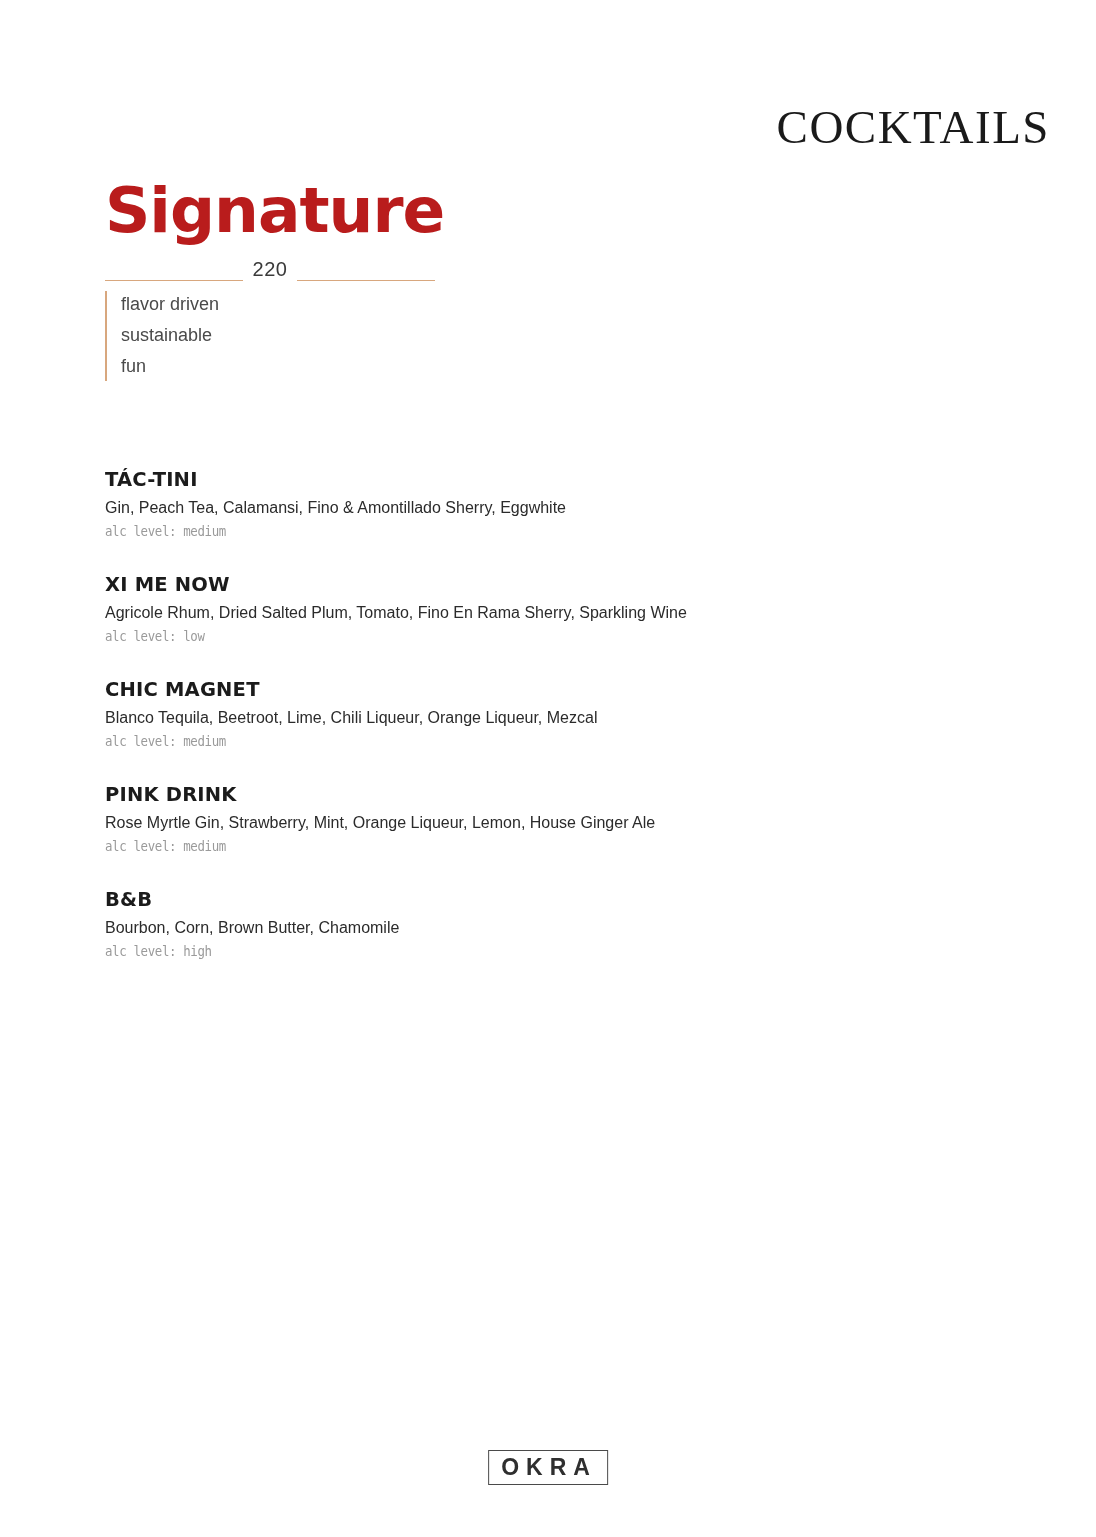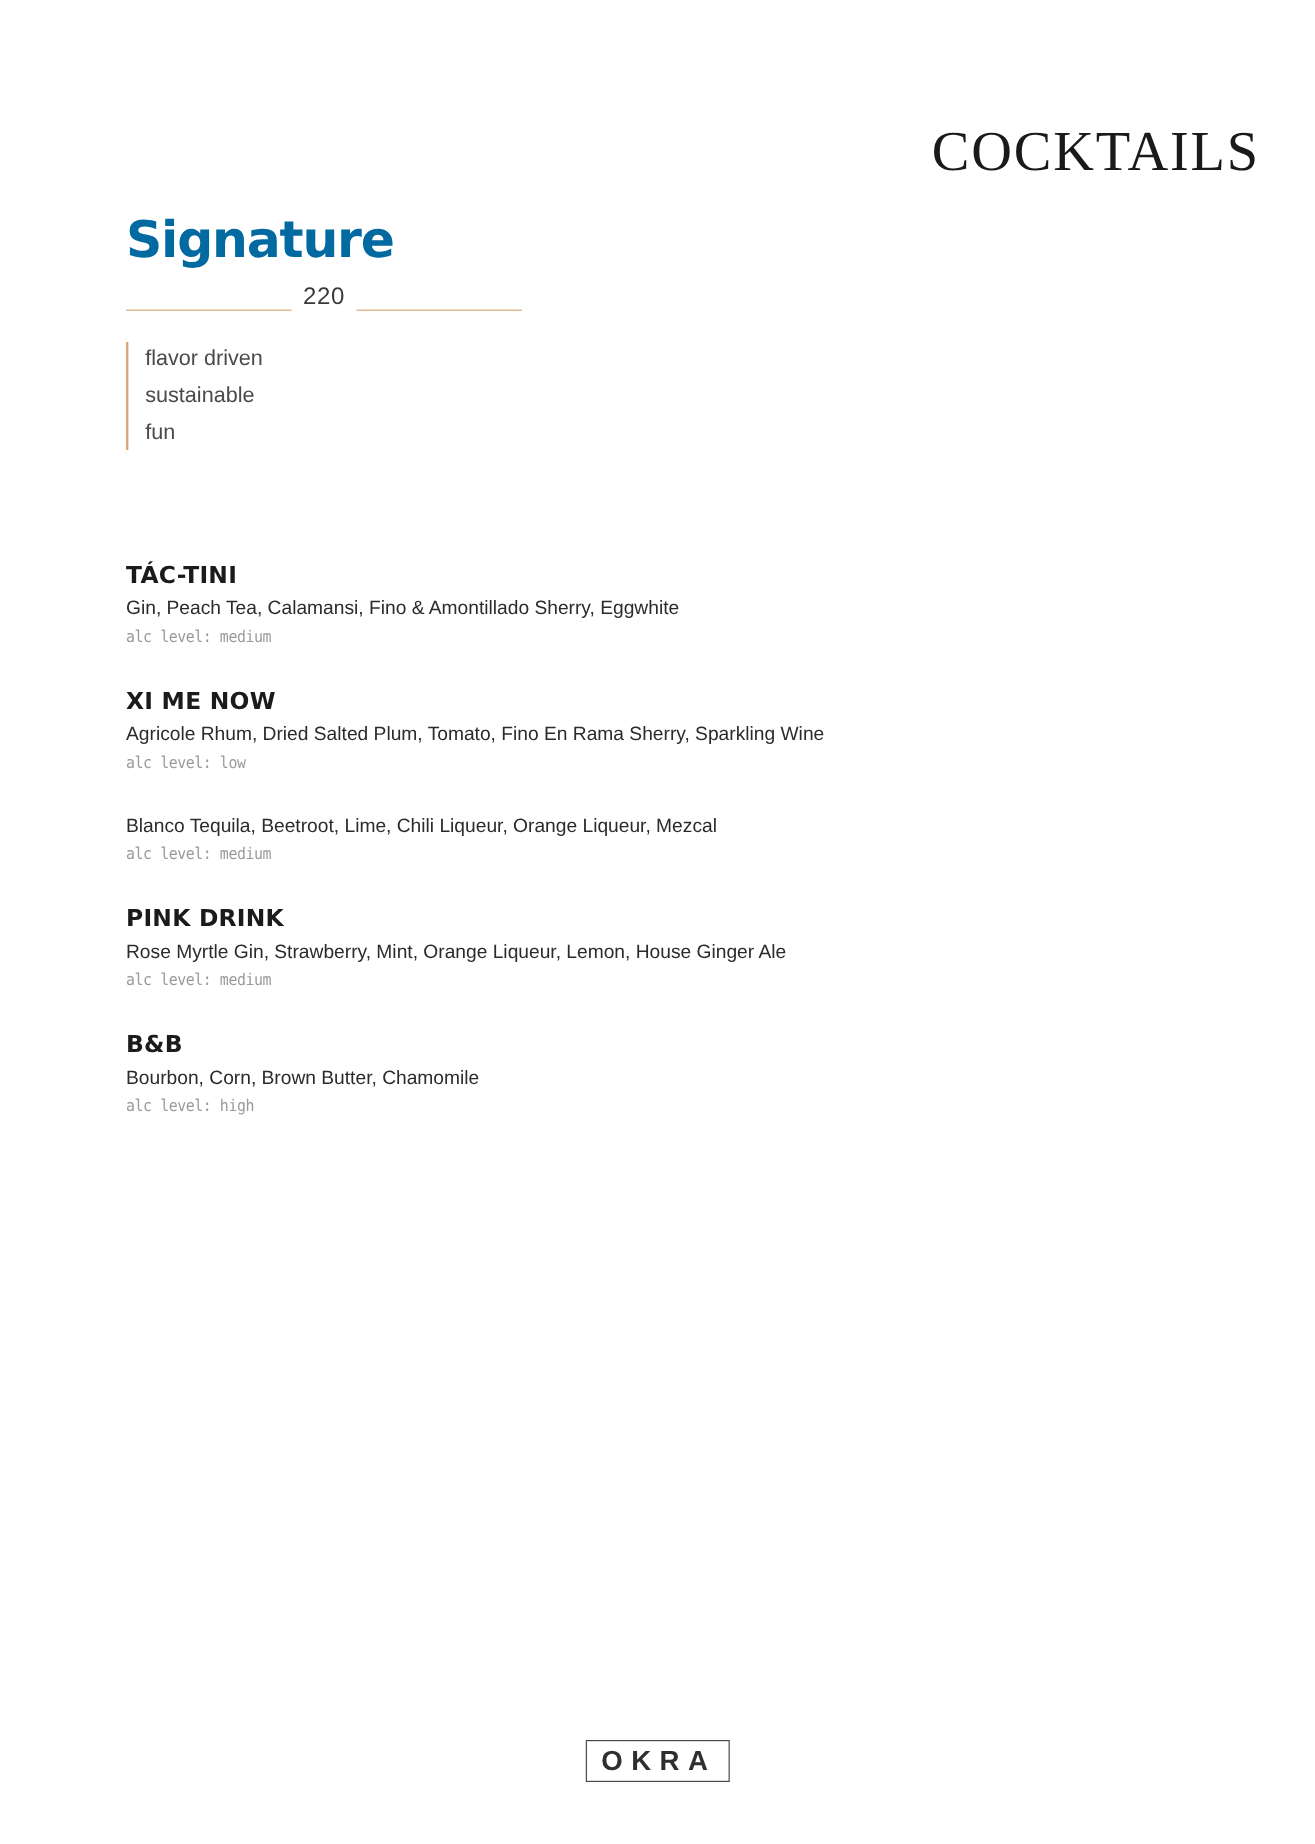--- a/index.html
+++ b/index.html
@@ -47,10 +47,10 @@
   .sig-title {
     font-family: "DejaVu Sans", sans-serif;
     font-weight: bold;
-    font-size: 42px;
+    font-size: 63px;
     letter-spacing: -1px;
     line-height: 1.05;
-    color: #0369a1;
+    color: #b91c1c;
     margin: 0;
   }
   .price-row {

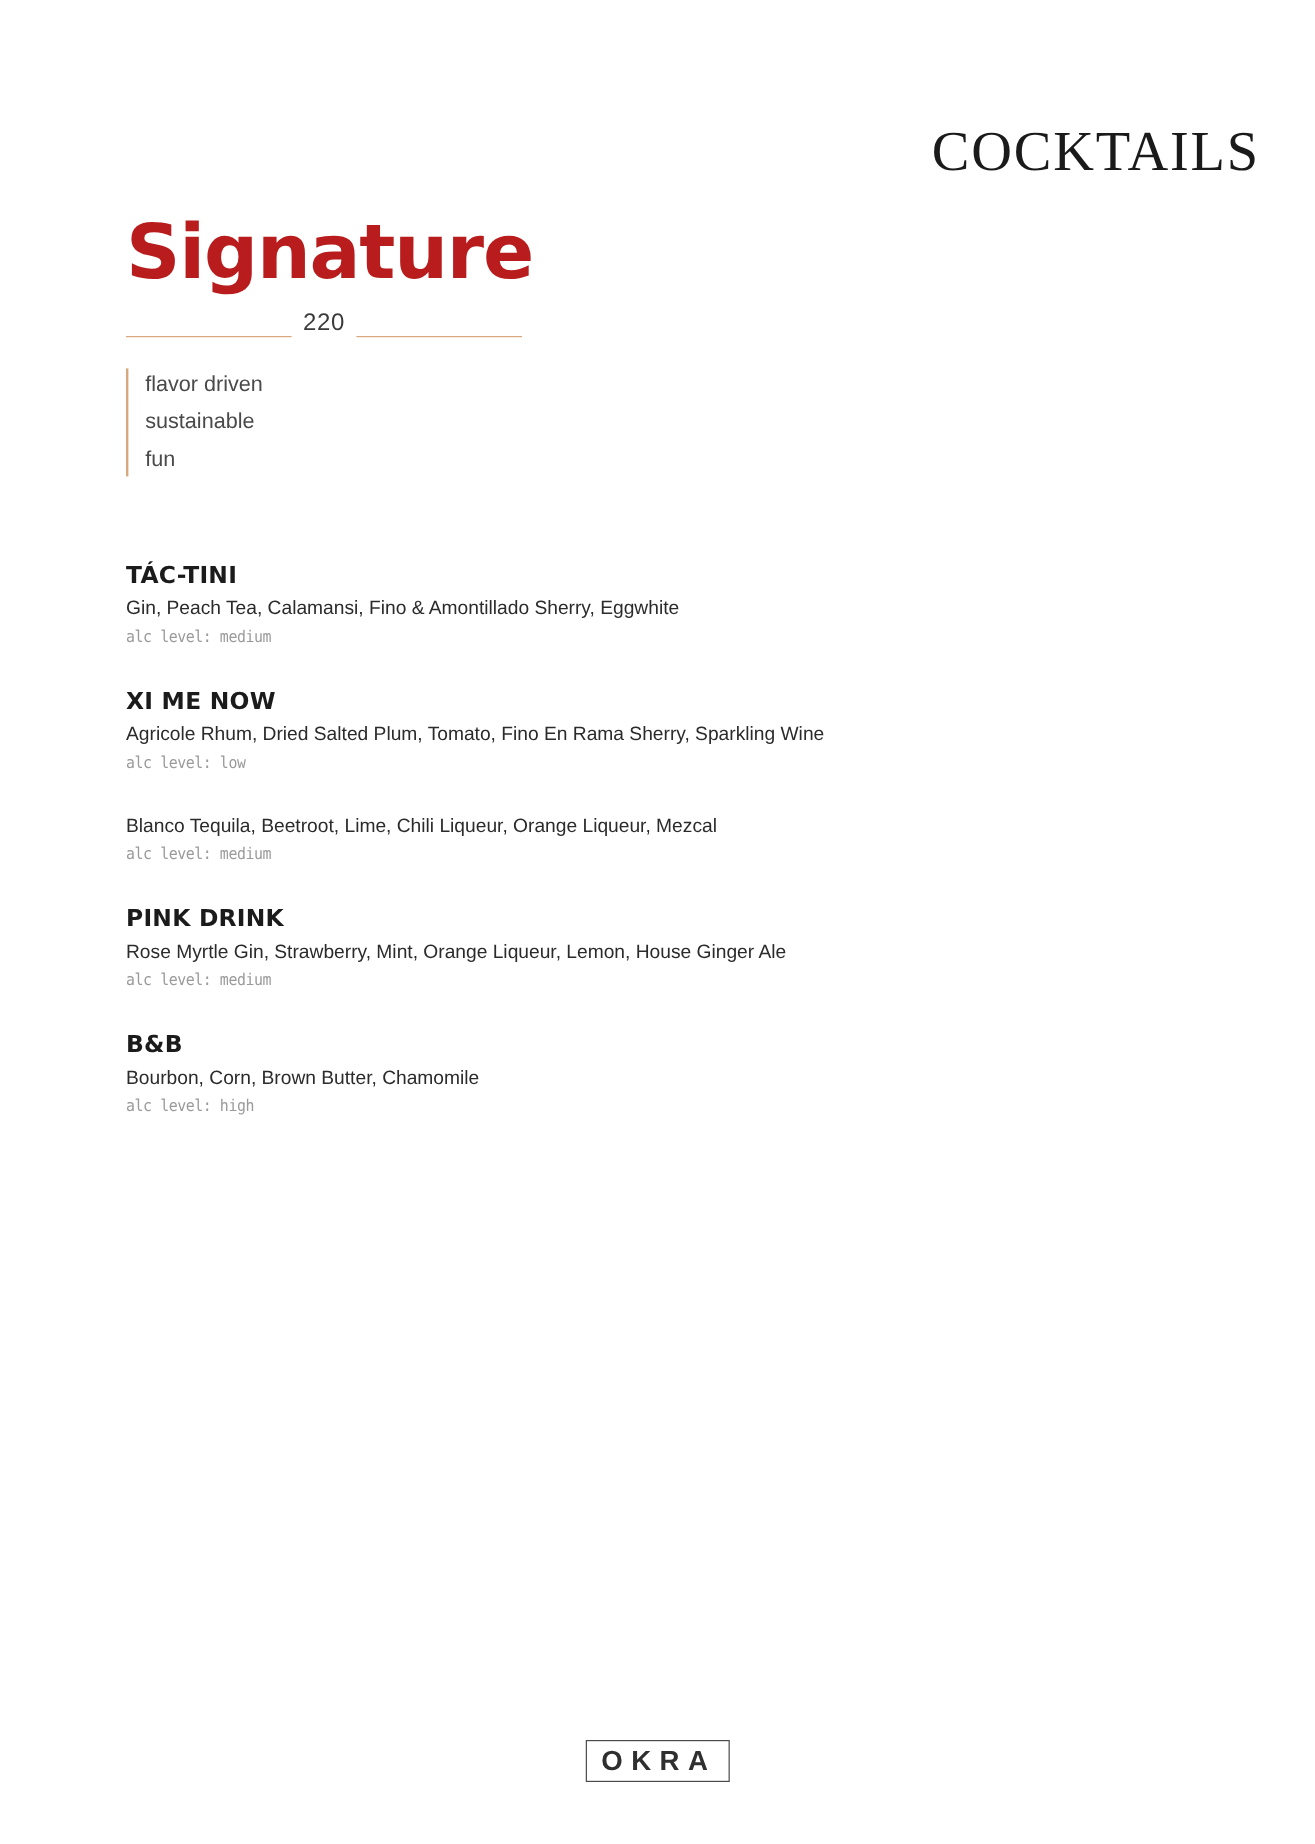--- a/index.html
+++ b/index.html
@@ -74,7 +74,7 @@
   }
 
   .tag-list {
-    margin-top: 26px;
+    margin-top: 10px;
     padding-left: 14px;
     border-left: 2px solid #d8a77e;
     display: flex;

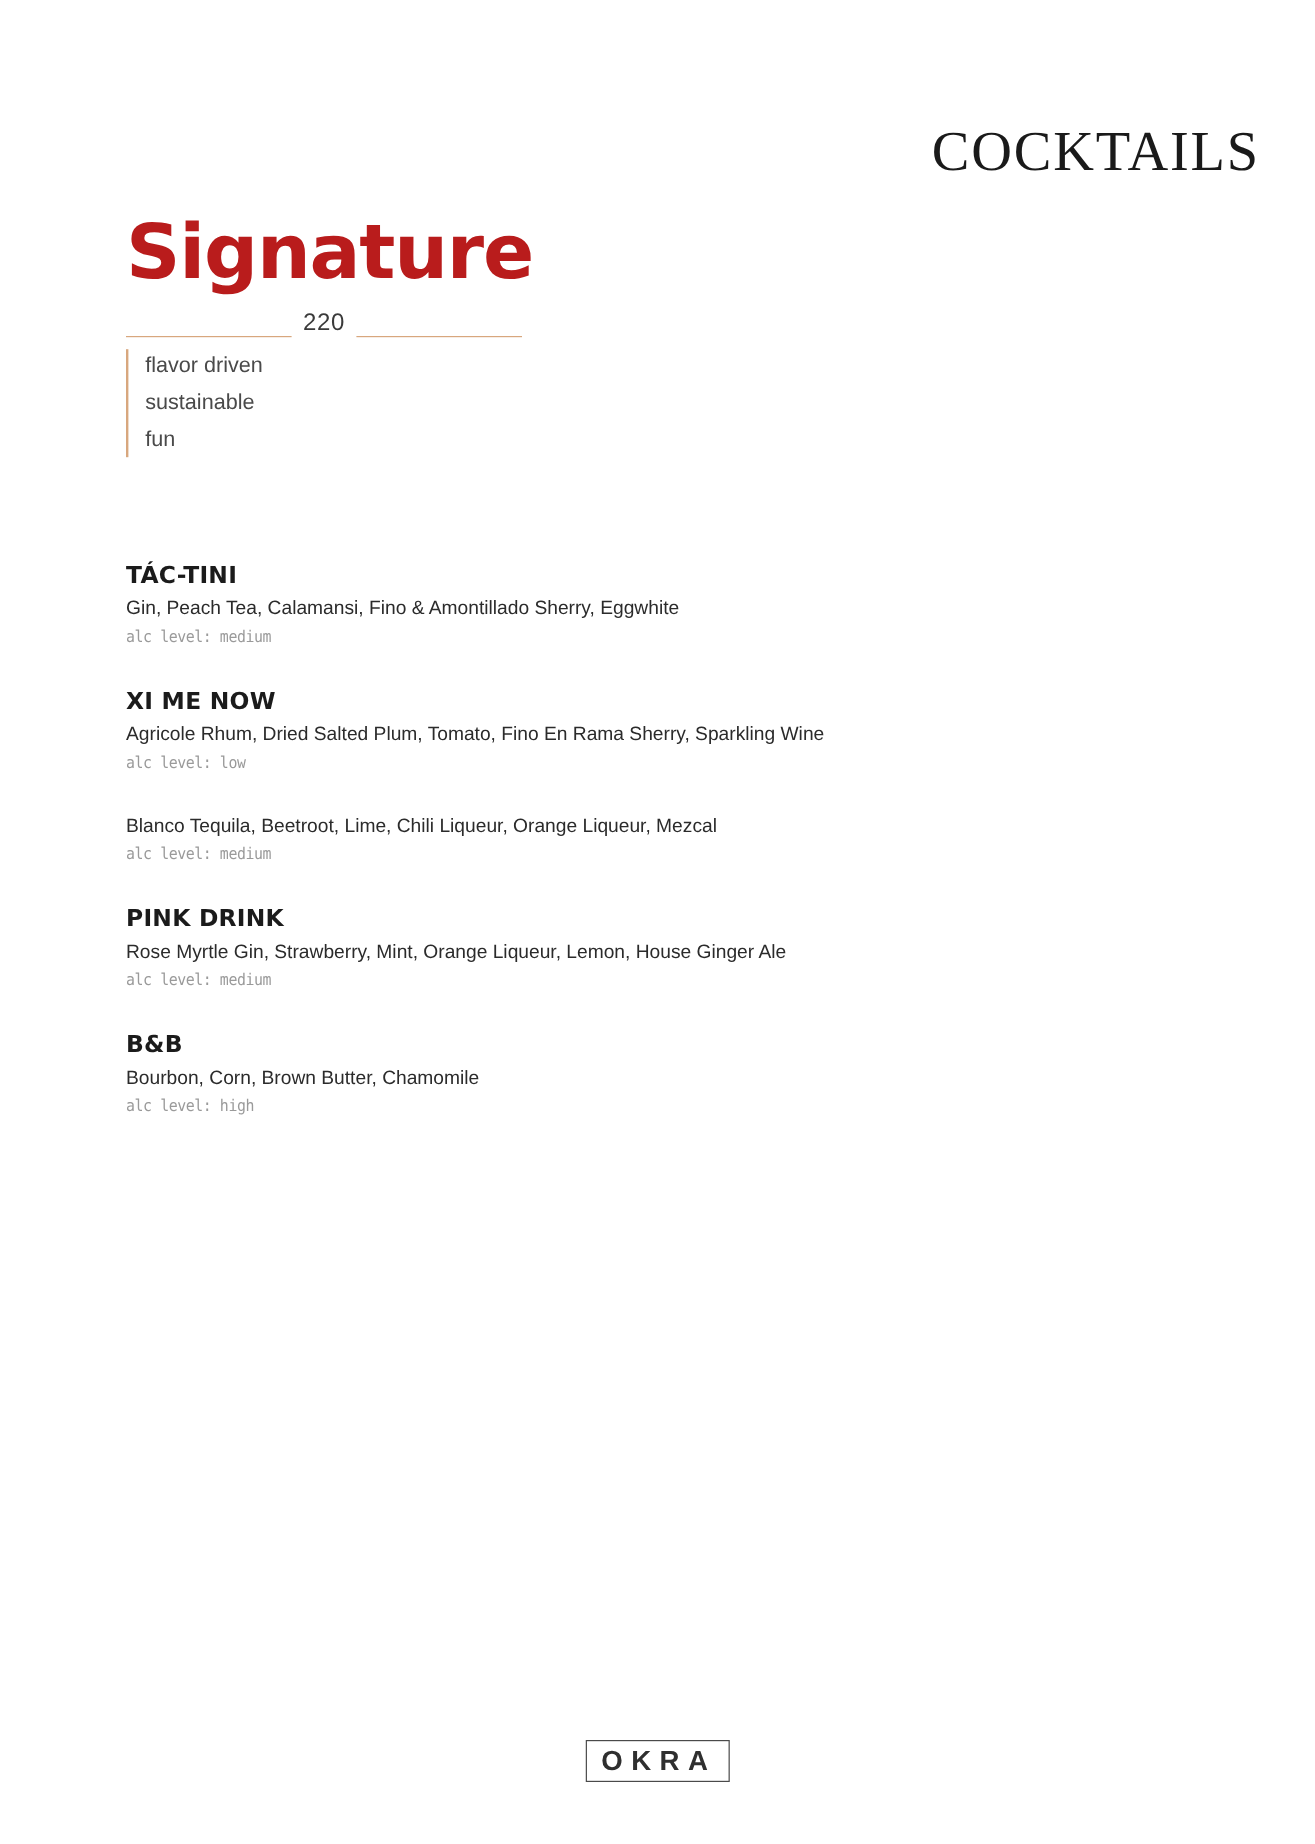--- a/index.html
+++ b/index.html
@@ -179,6 +179,7 @@
     </div>
 
     <div class="drink">
+      <p class="drink-name">CHIC MAGNET</p>
       <p class="drink-desc">Blanco Tequila, Beetroot, Lime, Chili Liqueur, Orange Liqueur, Mezcal</p>
       <p class="drink-alc">alc level: medium</p>
     </div>

